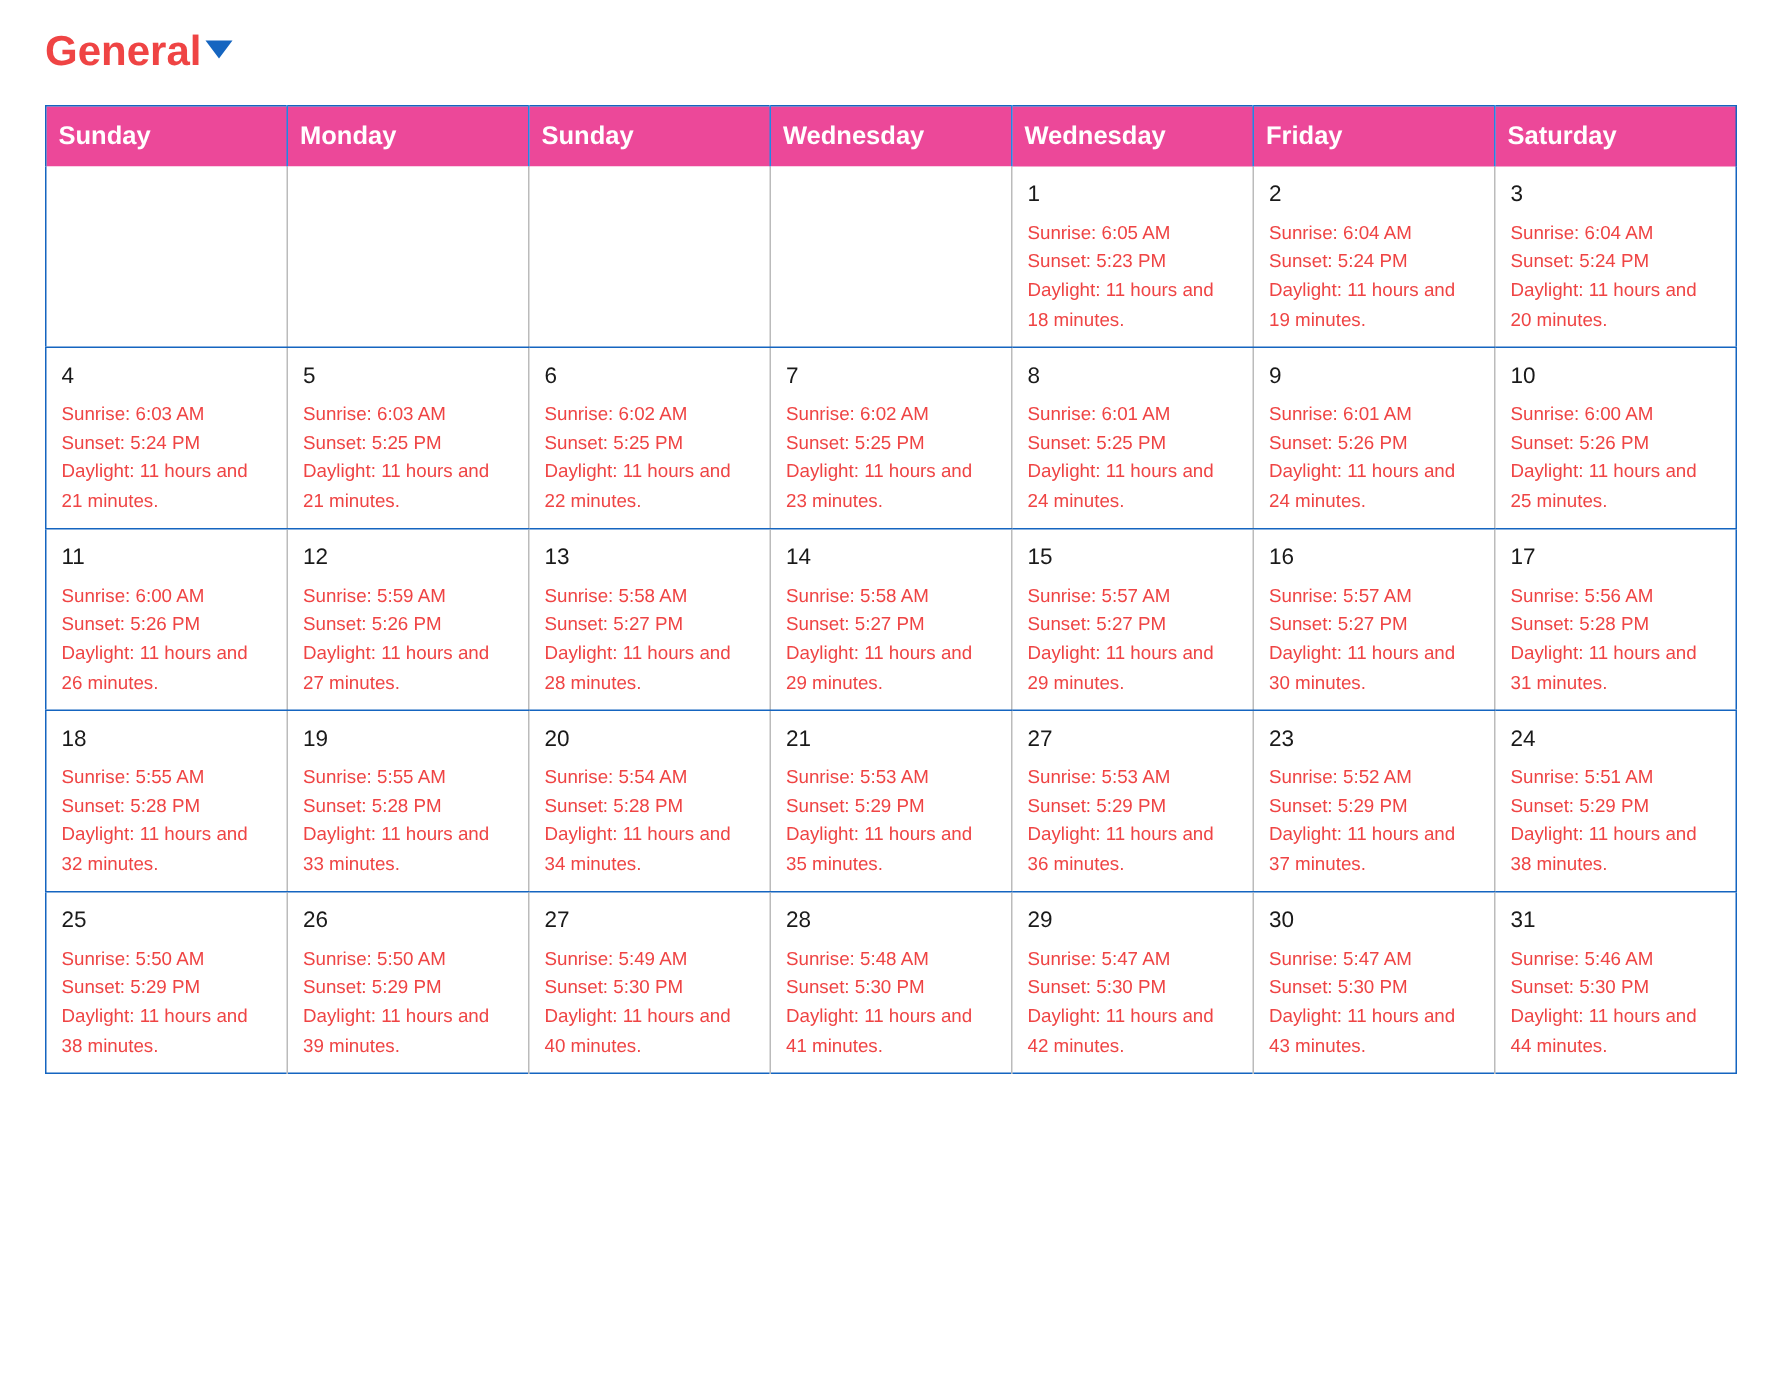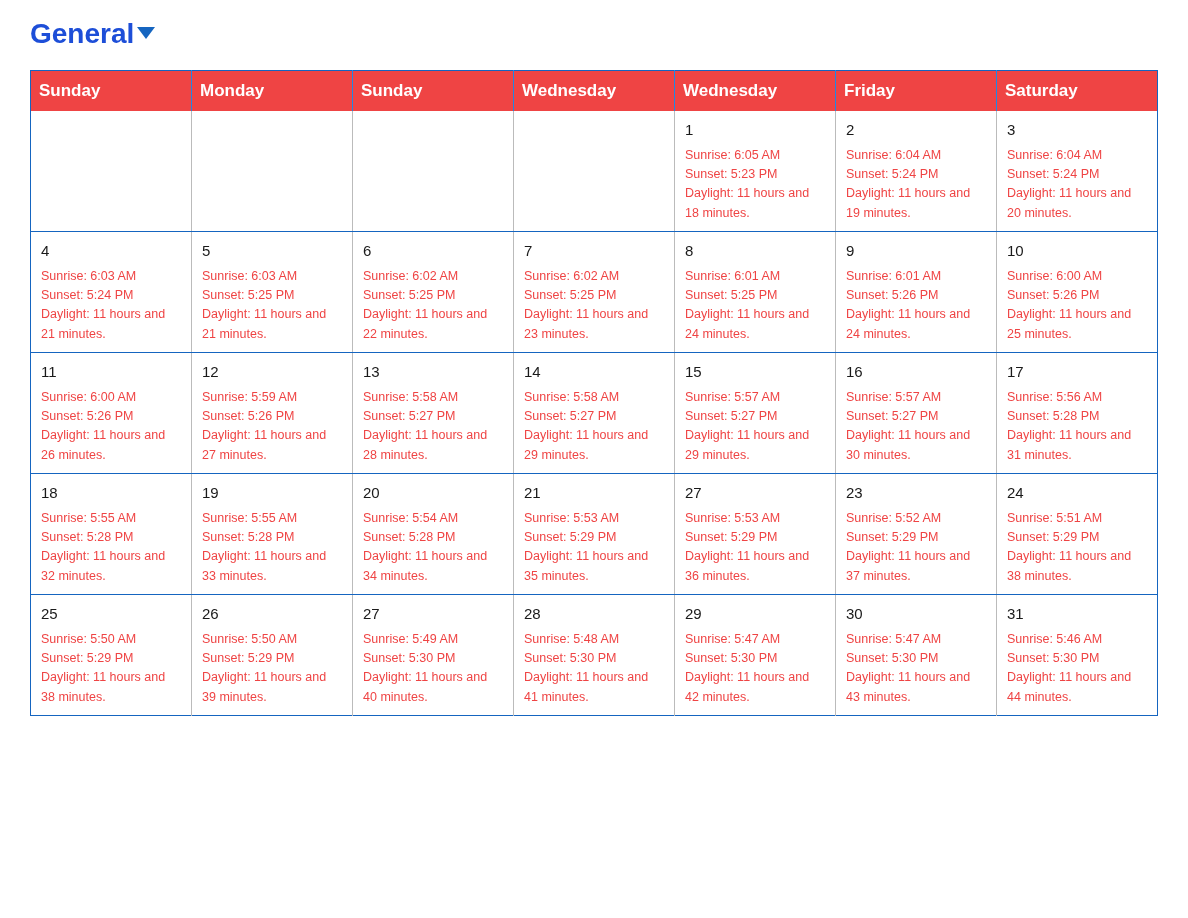--- a/index.html
+++ b/index.html
@@ -25,7 +25,7 @@
     .logo-text {
       font-size: 28px;
       font-weight: bold;
-      color: #1d4ed8;
+      color: #ef4444;
       line-height: 1;
     }
     .logo-subtitle {

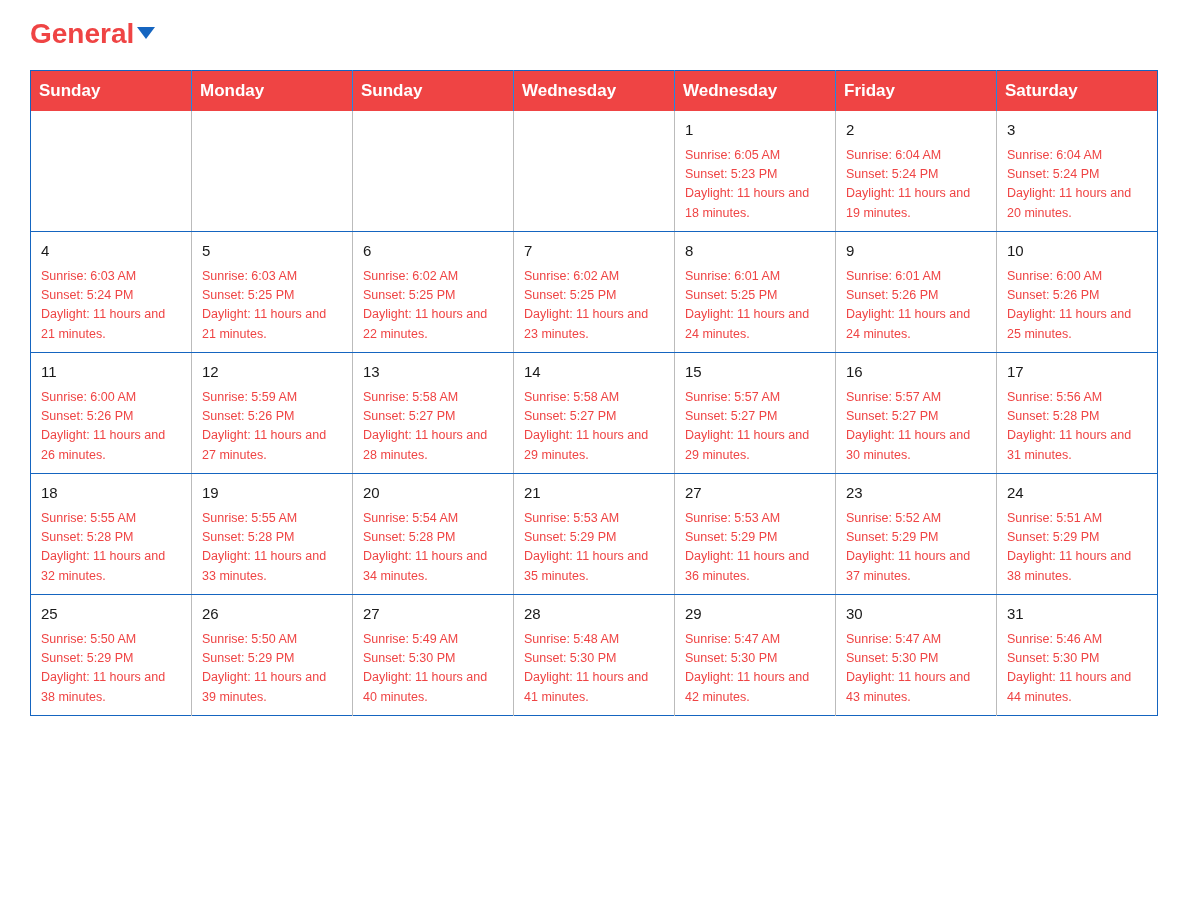--- a/index.html
+++ b/index.html
@@ -55,7 +55,7 @@
       border: 1.5px solid #1565c0;
     }
     .calendar th {
-      background: #ef4444;
+      background: #ec4899;
       color: #fff;
       font-size: 17px;
       font-weight: bold;

